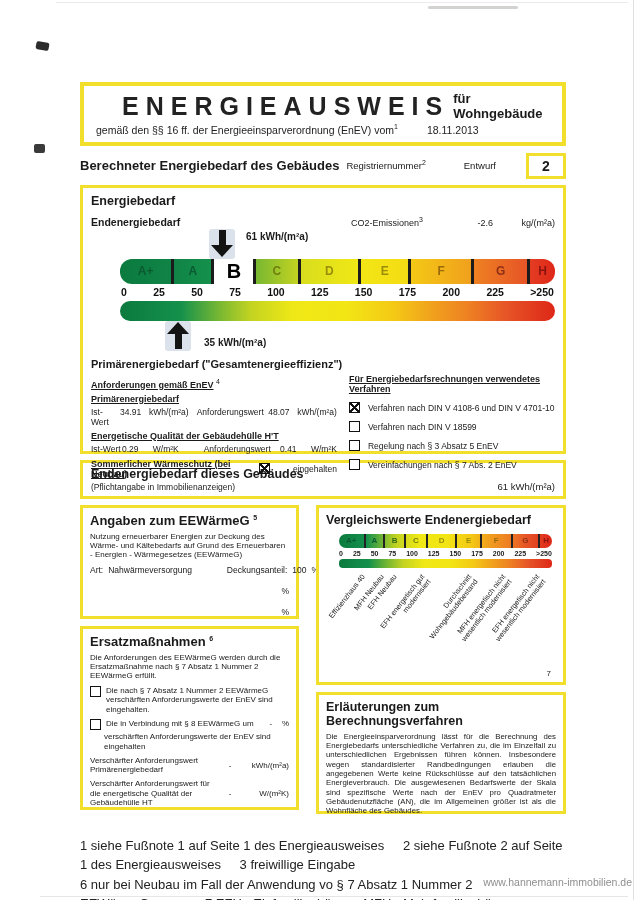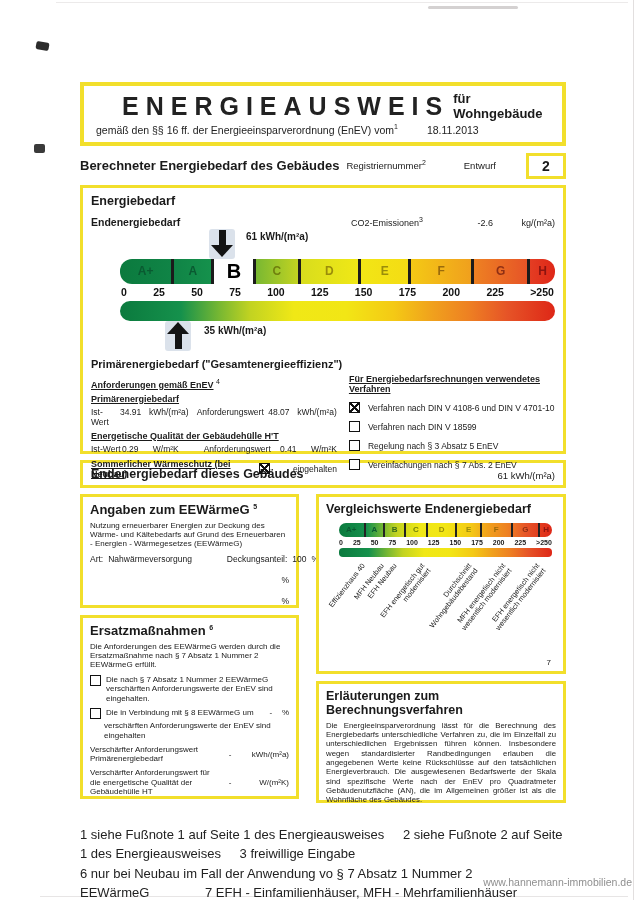--- a/index.html
+++ b/index.html
@@ -216,7 +216,7 @@
             <div class="arr-head-up"></div>
               <div class="arr-shaft"></div>
           </div>
-          <span class="arrow-label" style="left:84px;top:4px;">35 kWh/(m²a)</span>
+          <span class="arrow-label" style="left:84px;top:16px;">35 kWh/(m²a)</span>
         </div>
       </div>
 

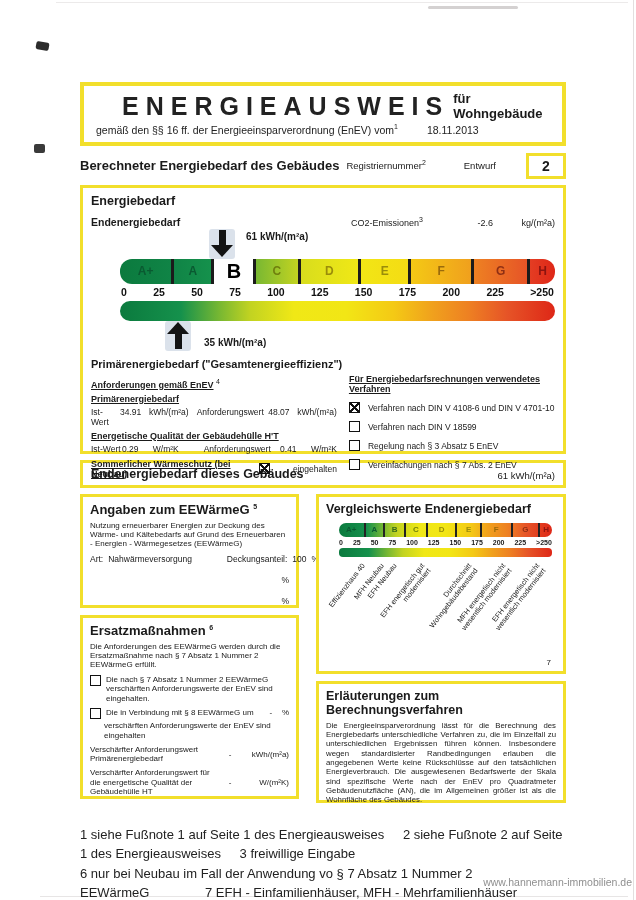--- a/index.html
+++ b/index.html
@@ -274,6 +274,7 @@
     <div class="ybox endbox">
       <div class="endbox-l">
         <div class="endbox-title">Endenergiebedarf dieses Gebäudes</div>
+        <div class="endbox-sub">(Pflichtangabe in Immobilienanzeigen)</div>
       </div>
       <div class="endbox-val">61 kWh/(m²a)</div>
     </div>

